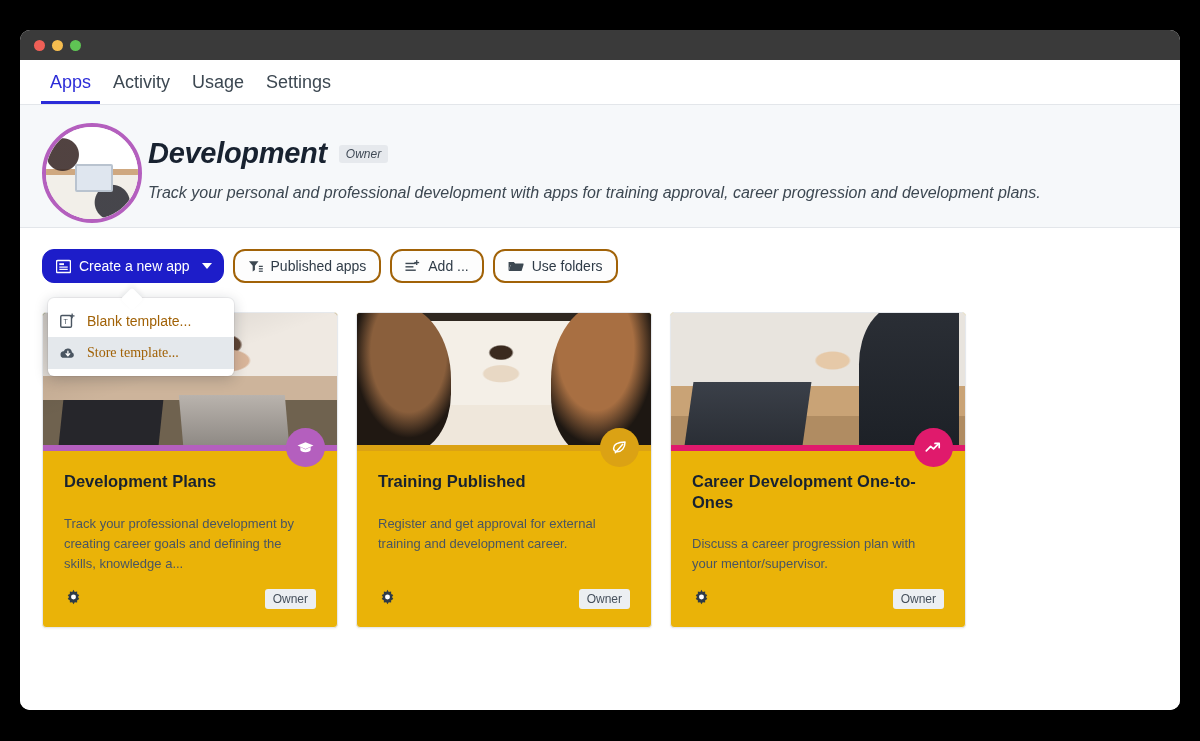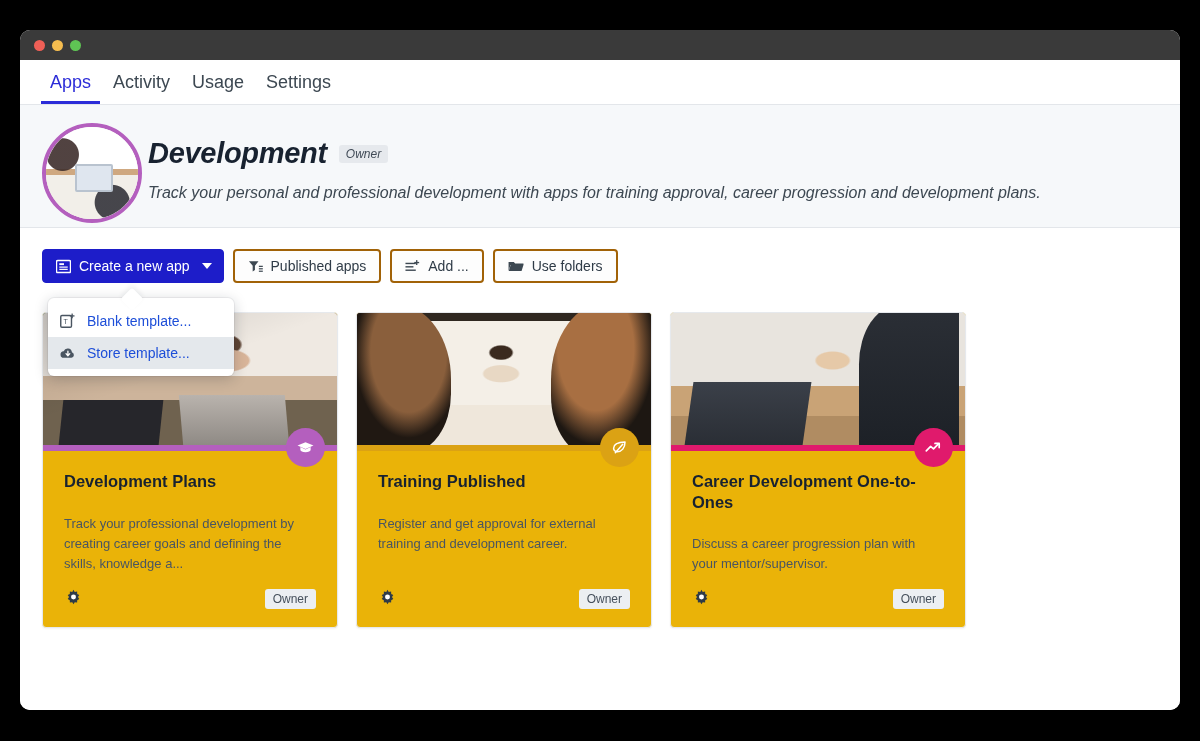--- a/index.html
+++ b/index.html
@@ -114,7 +114,7 @@
     gap: 8px;
     padding: 0 13px;
     font-size: 14px;
-    border-radius: 4px;
+    border-radius: 12px;
     cursor: pointer;
     white-space: nowrap;
   }

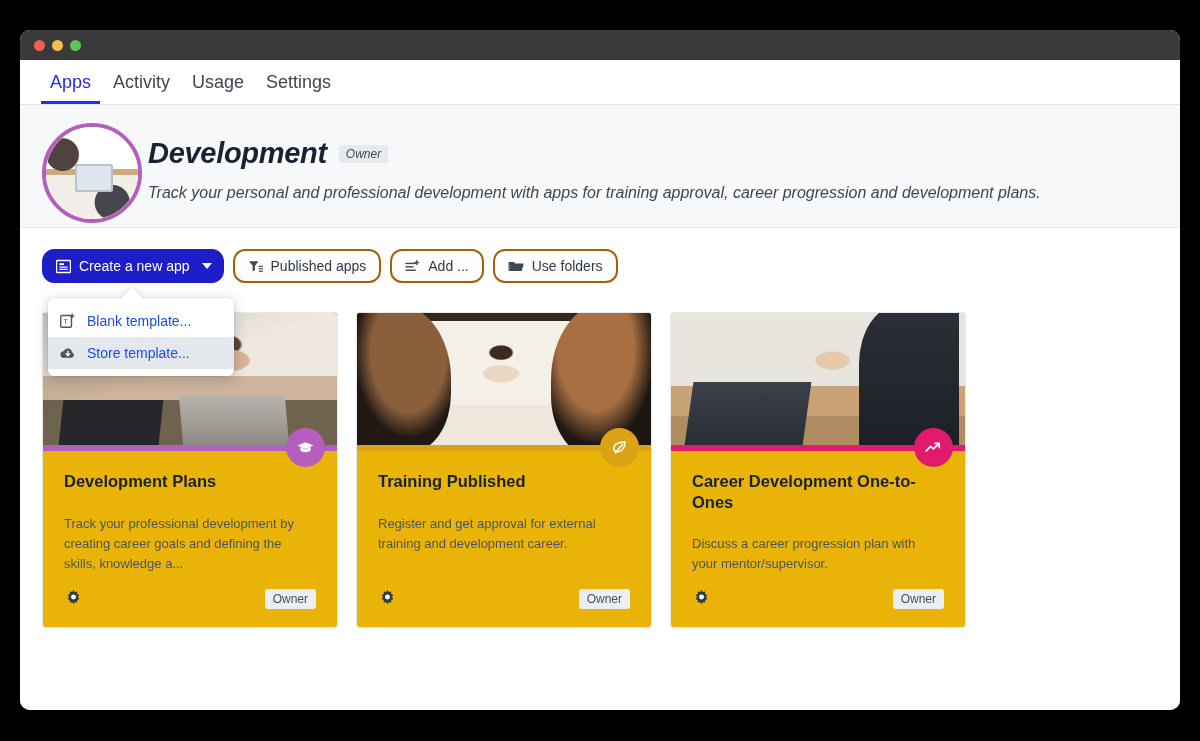--- a/index.html
+++ b/index.html
@@ -160,7 +160,7 @@
     position: relative;
     display: flex; align-items: center; gap: 11px;
     padding: 8px 12px;
-    font-size: 14px; color: #1d4ed8;
+    font-size: 14px; color: #a16207;
     cursor: pointer;
   }
   .menu-item.hover { background: #e4e8ec; }

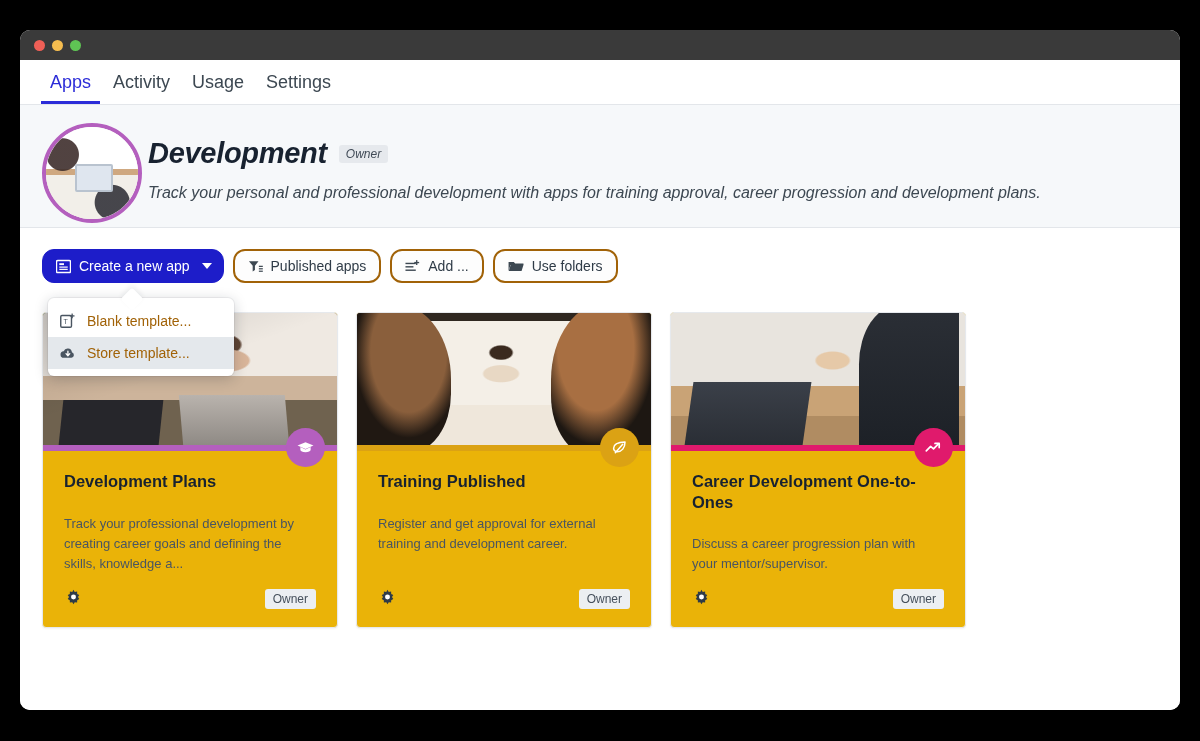--- a/index.html
+++ b/index.html
@@ -163,7 +163,7 @@
     font-size: 14px; color: #a16207;
     cursor: pointer;
   }
-  .menu-item.hover { background: #e4e8ec; }
+  .menu-item.hover { background: #e4e8ec; font-family: Liberation Serif, serif; }
 
   
   .cards {

